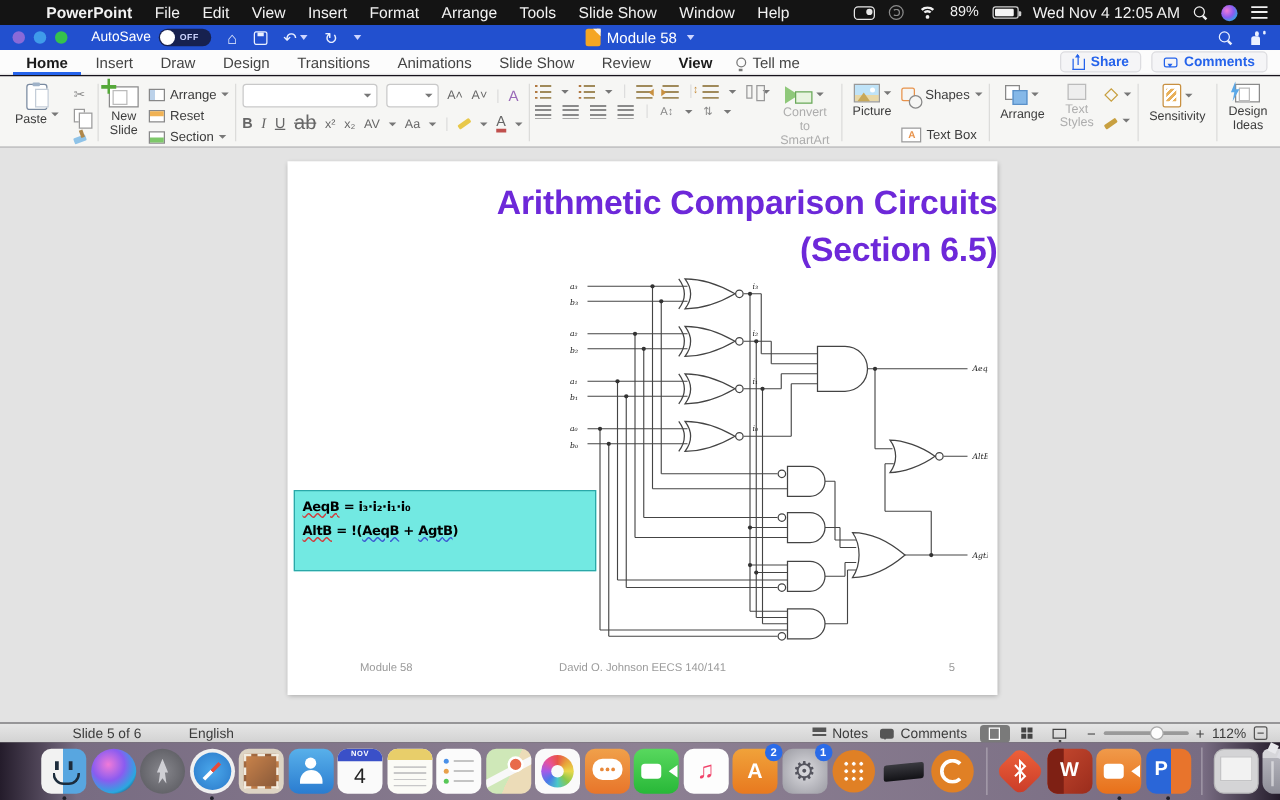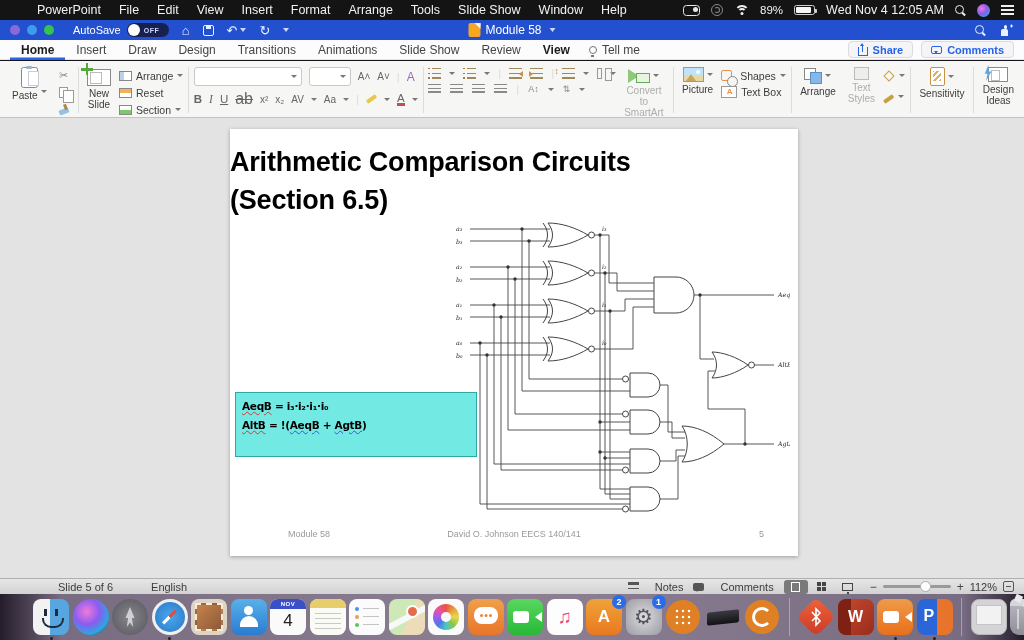--- a/index.html
+++ b/index.html
@@ -10,7 +10,7 @@
              display:flex; align-items:center; color:#f2f2f2; font-size:12.5px; padding:0 10px; z-index:50; }
   .menubar .apple { font-size:13px; margin:0 10px 0 8px; }
   .menubar .mitem { padding:0 9px; white-space:nowrap; }
-  .menubar .mitem.bold { font-weight:400; }
+  .menubar .mitem.bold { font-weight:700; }
   .mstatus { margin-left:auto; display:flex; align-items:center; gap:11px; }
   .rec-ic { width:17px; height:11px; border:1.5px solid #e8e8e8; border-radius:3.5px; position:relative; }
   .rec-ic::after { content:""; position:absolute; right:1.5px; top:1.5px; width:5px; height:5px; border-radius:50%; background:#e8e8e8; }

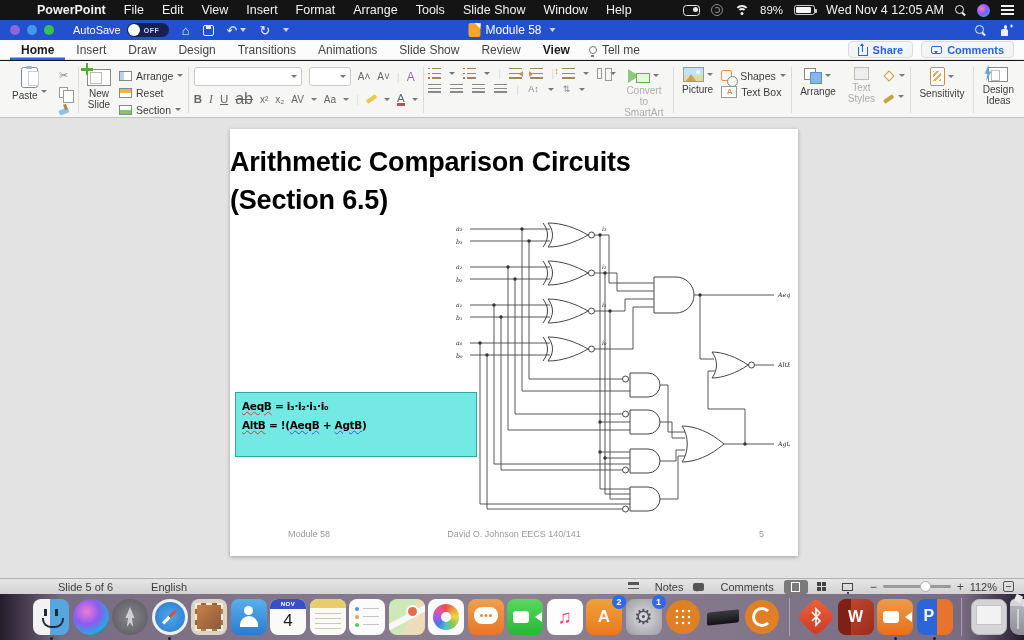--- a/index.html
+++ b/index.html
@@ -487,7 +487,7 @@
         </span>
       <span class="lbl">Picture</span>
     </div>
-    <div class="minicol" style="gap:1px">
+    <div class="minicol" style="gap:17px">
       <span class="smallrow">
           <span class="ic-shapes"></span>
           <span>Shapes</span>

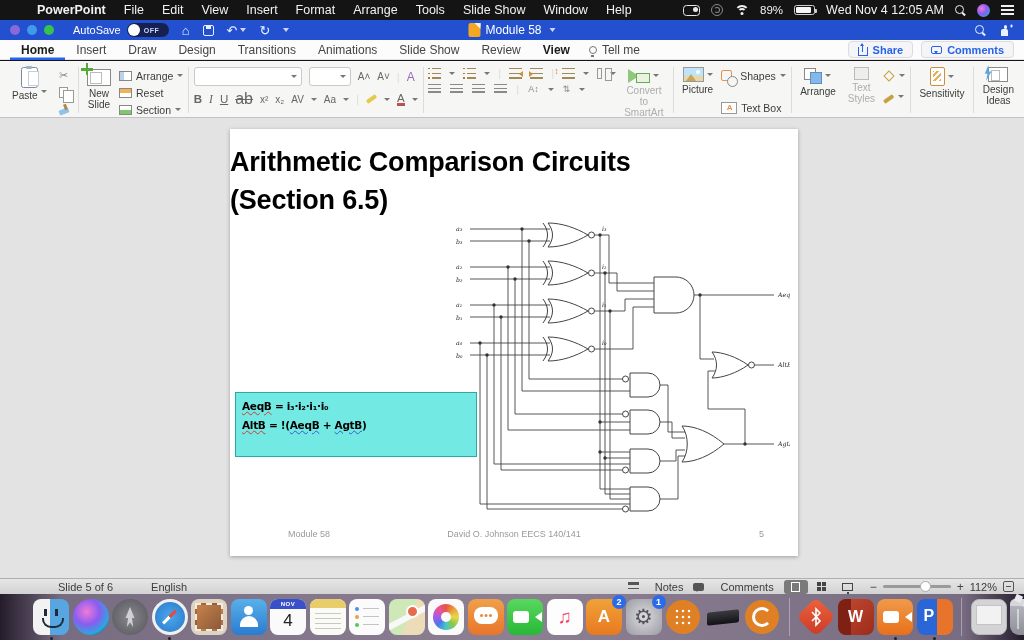--- a/index.html
+++ b/index.html
@@ -151,7 +151,7 @@
   .canvas { position:absolute; left:0; top:118px; width:1024px; height:460px; background:#e3e3e3; }
   .slide { position:absolute; left:230px; top:11px; width:568px; height:427px; background:#fff;
            box-shadow:0 1px 4px rgba(0,0,0,.3); }
-  .slide-title { position:absolute; left:0; top:14px; width:100%; text-align:left; color:#000000;
+  .slide-title { position:absolute; left:0; top:14px; width:100%; text-align:right; color:#6d28d9;
                  font-size:27px; line-height:38px; font-weight:600; letter-spacing:-0.2px; }
   .eqbox { position:absolute; left:5px; top:263px; width:242px; height:65px; background:#72e9e2;
            border:1px solid #2ba8a8; padding:4px 6px; font-family:"DejaVu Sans",sans-serif;

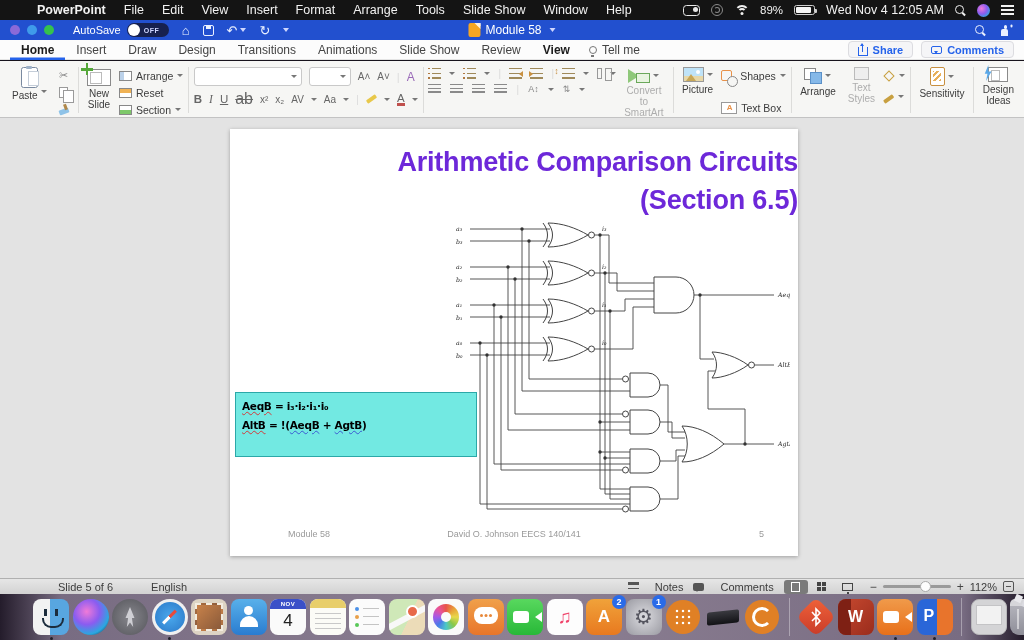--- a/index.html
+++ b/index.html
@@ -167,7 +167,7 @@
                display:flex; align-items:center; font-size:11px; color:#3c3c3c; }
   .sb-slide { margin-left:58px; } .sb-lang { margin-left:38px; }
   .sb-right { margin-left:auto; display:flex; align-items:center; gap:10px; padding-right:10px; }
-  .sb-item { display:flex; align-items:center; gap:16px; }
+  .sb-item { display:flex; align-items:center; gap:5px; }
   .ic-notes { width:11px; height:9px; background:repeating-linear-gradient(to bottom,#555 0 1.3px,transparent 1.3px 3.5px); border-top:2px solid #555; }
   .ic-cmt2 { width:11px; height:8px; background:#555; border-radius:2px; position:relative; }
   .ic-cmt2::after { content:""; position:absolute; left:2px; bottom:-3px; border:2px solid transparent; border-top:3px solid #555; }

